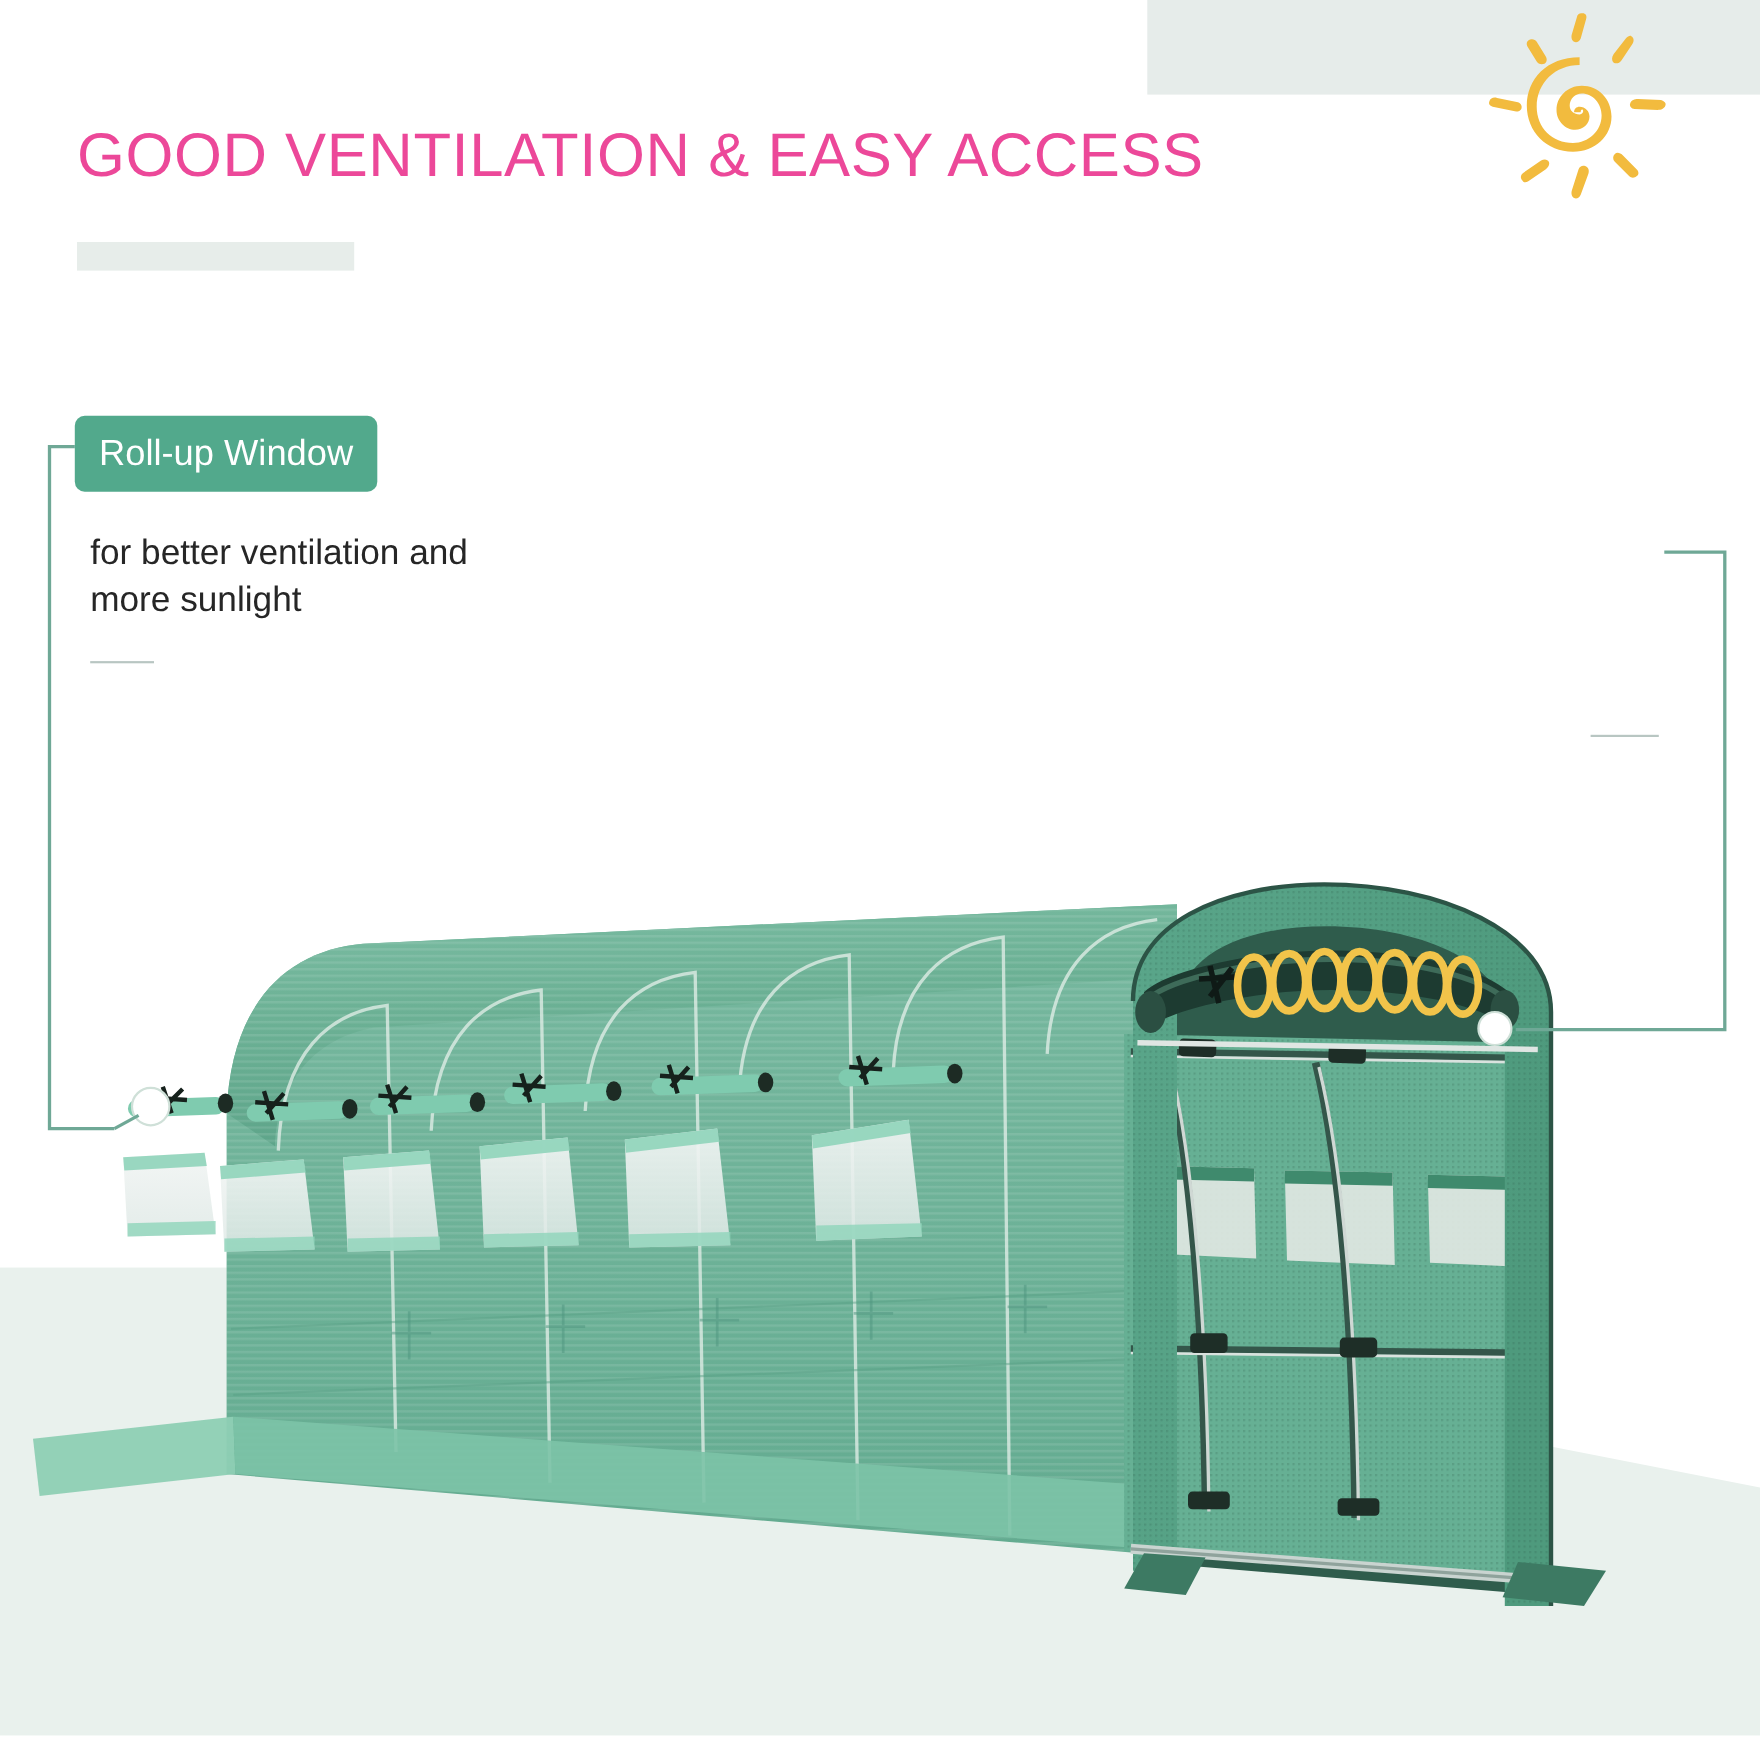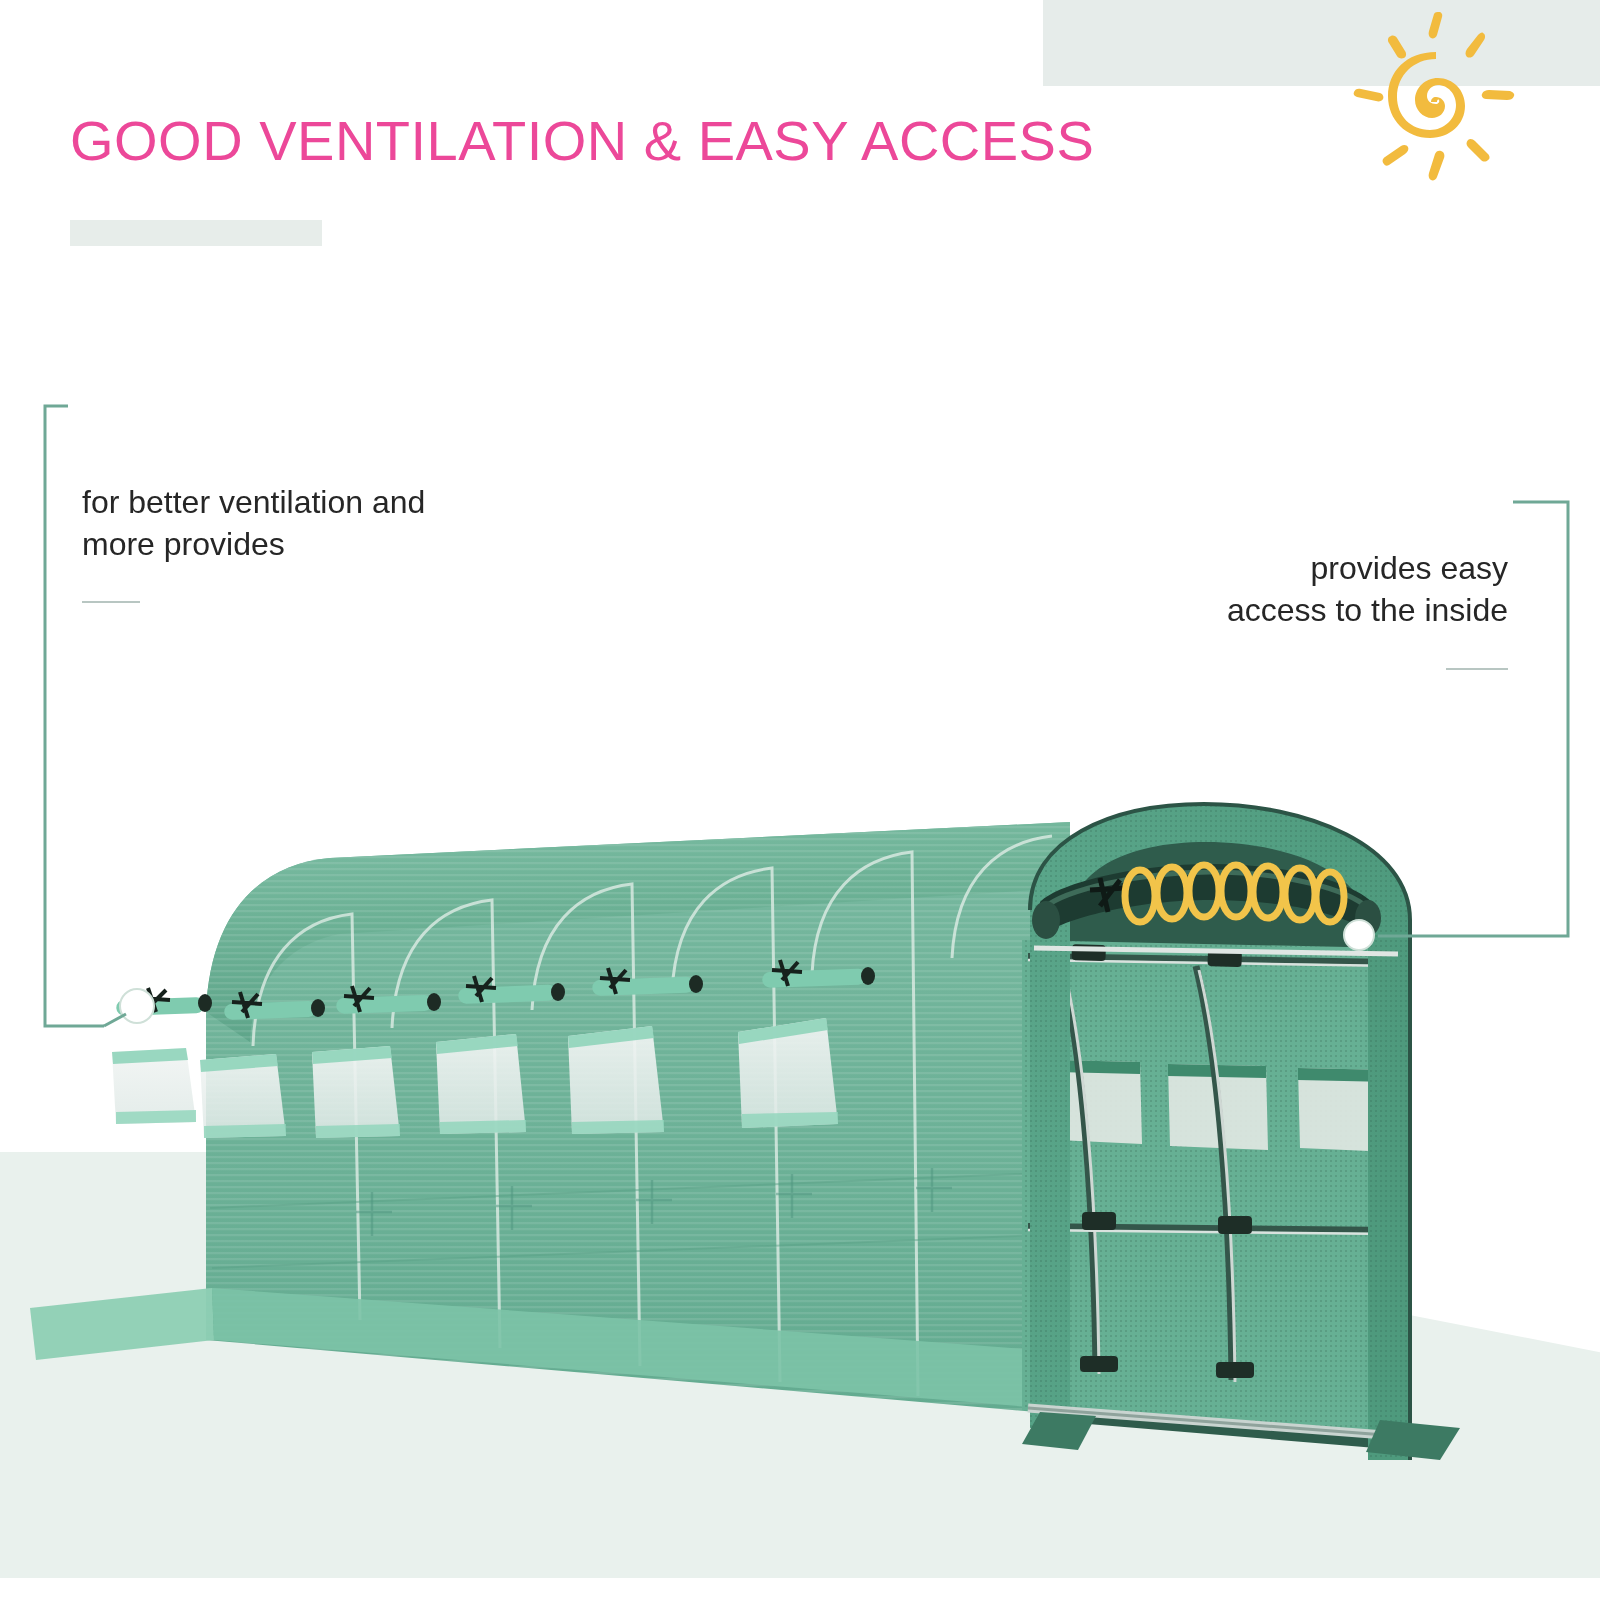--- a/index.html
+++ b/index.html
@@ -371,6 +371,7 @@
     <circle cx="1359" cy="935" r="15" fill="#ffffff" stroke="#cfe0d8" stroke-width="2"></circle>
   </svg>
 
+  <div class="chip chip-left">Roll-up Window</div>
   <div class="body-text body-left">for better ventilation and
 more provides</div>
   <div class="mini-rule mini-rule-left"></div>

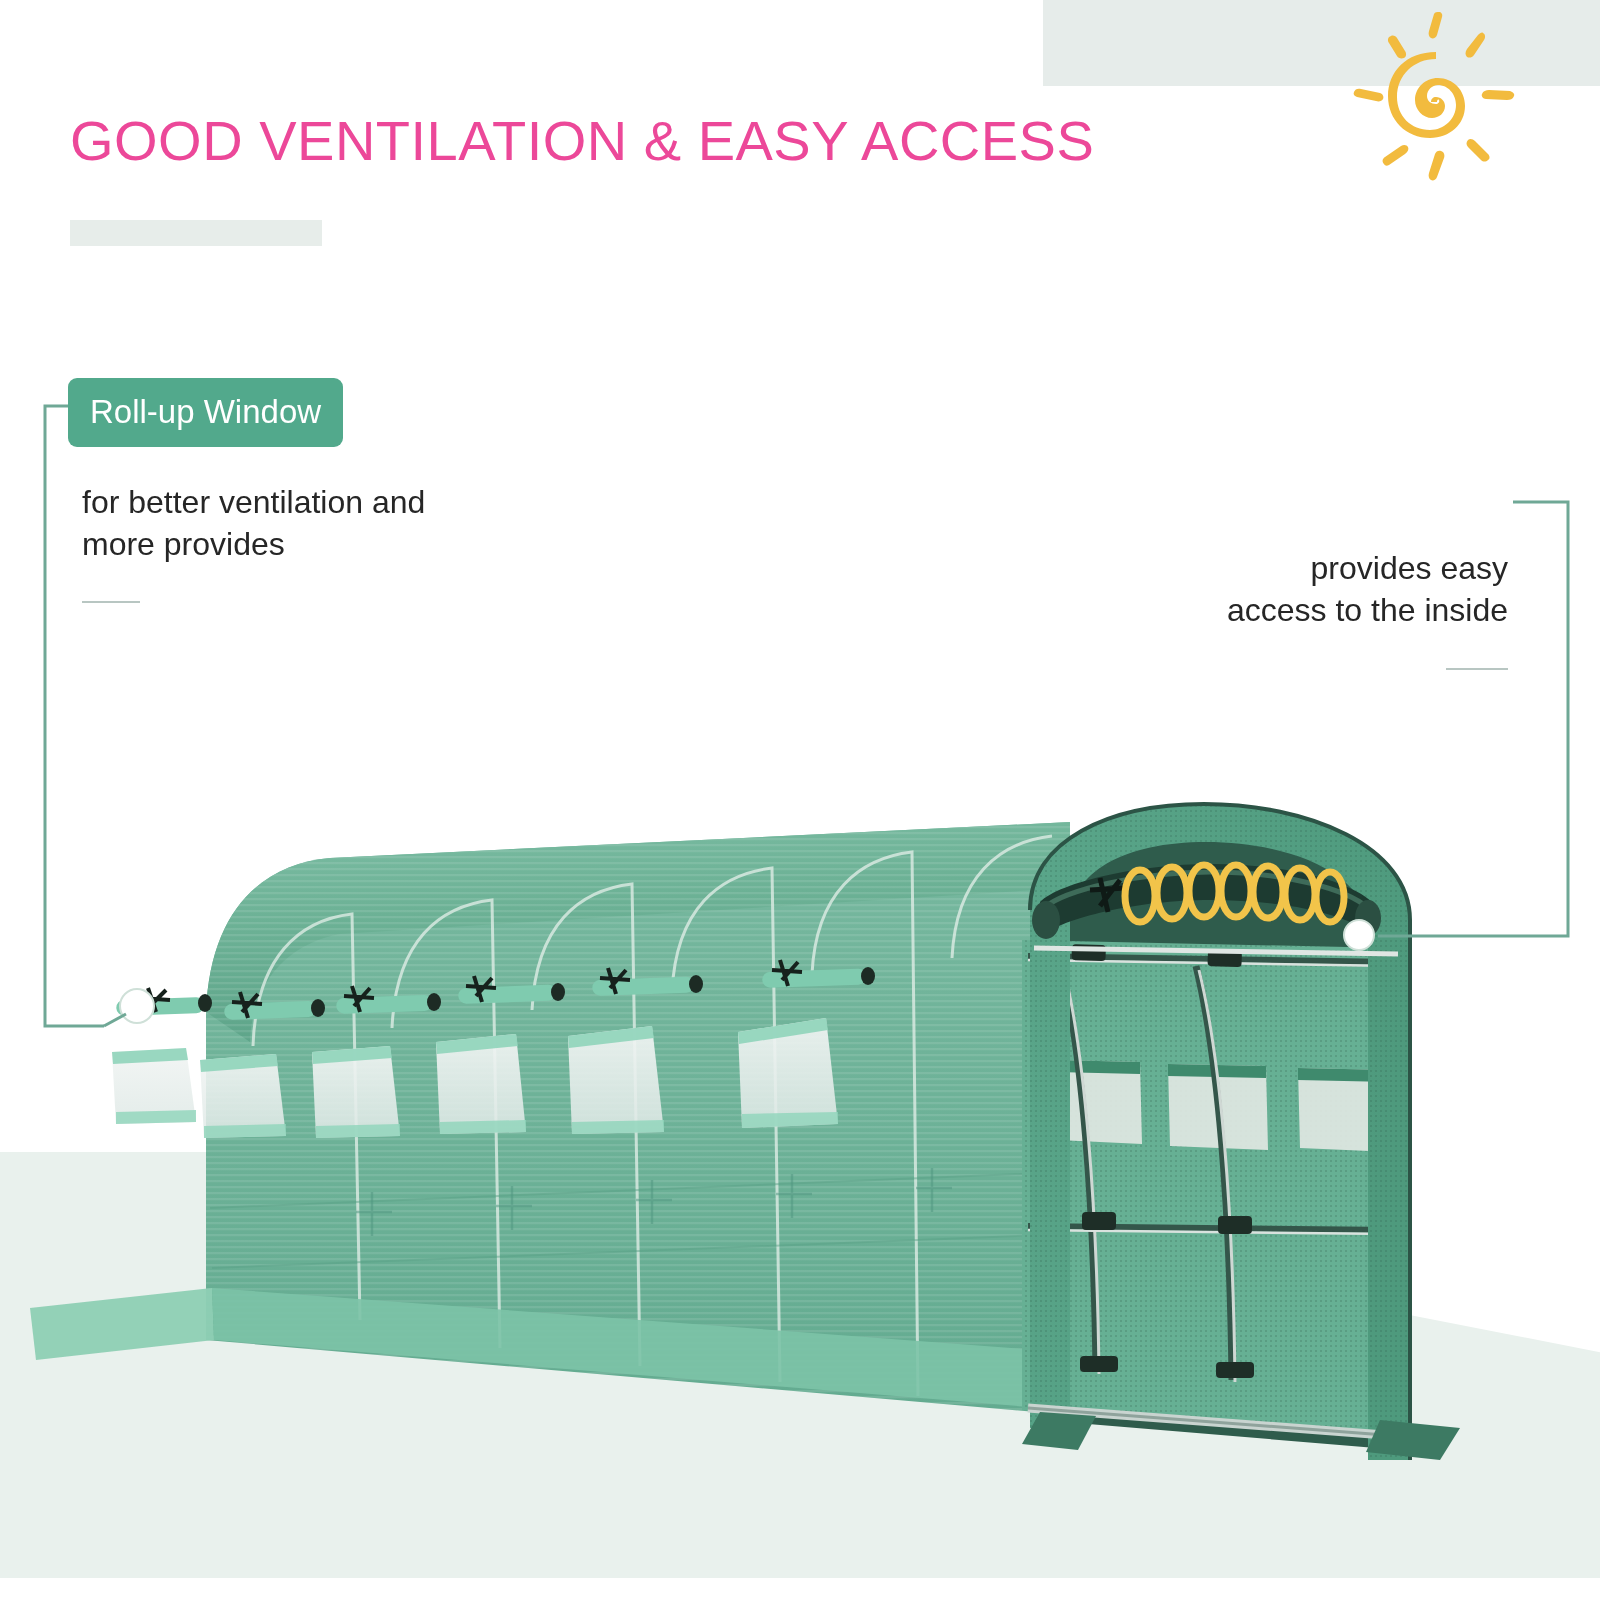--- a/index.html
+++ b/index.html
@@ -373,7 +373,7 @@
 
   <div class="chip chip-left">Roll-up Window</div>
   <div class="body-text body-left">for better ventilation and
-more provides</div>
+more sunlight</div>
   <div class="mini-rule mini-rule-left"></div>
 
   <div class="body-text body-right">provides easy

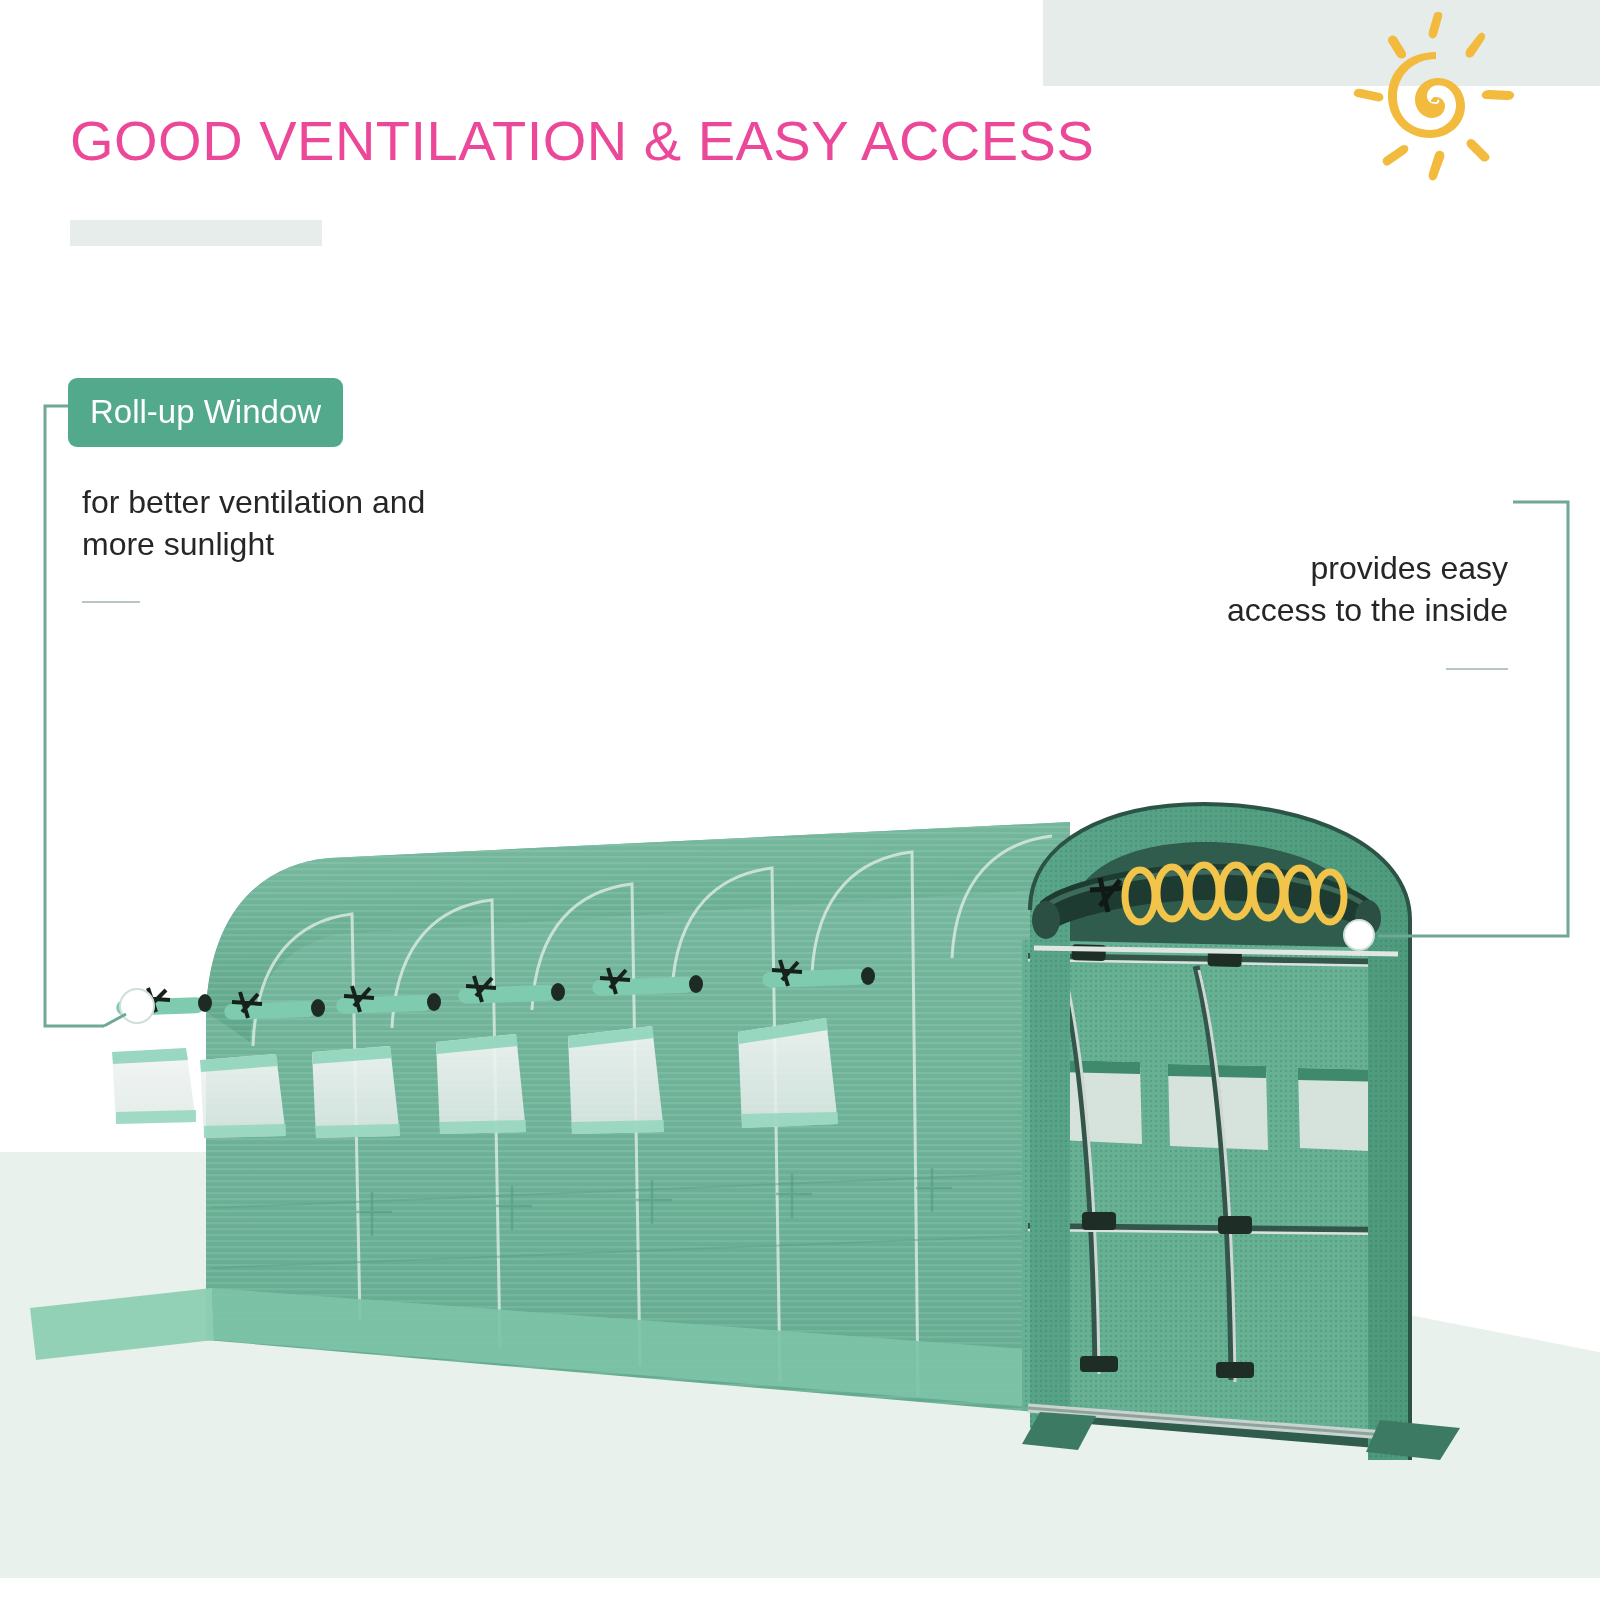--- a/index.html
+++ b/index.html
@@ -376,8 +376,6 @@
 more sunlight</div>
   <div class="mini-rule mini-rule-left"></div>
 
-  <div class="body-text body-right">provides easy
-access to the inside</div>
   <div class="mini-rule mini-rule-right"></div>
 
 </div>

